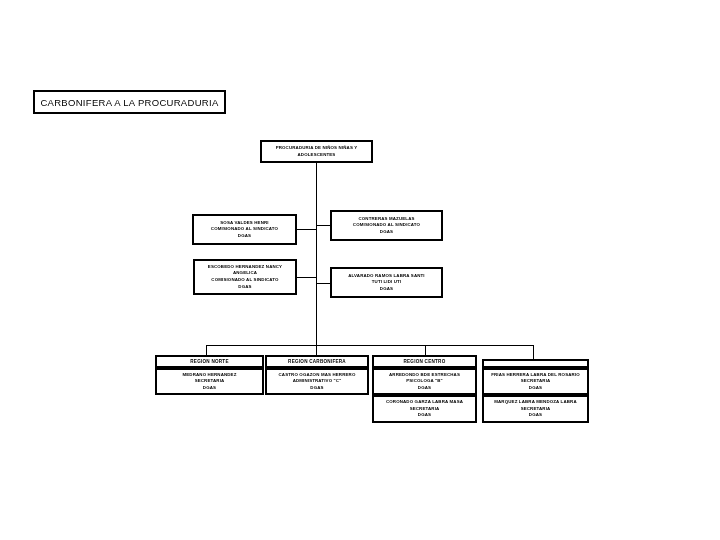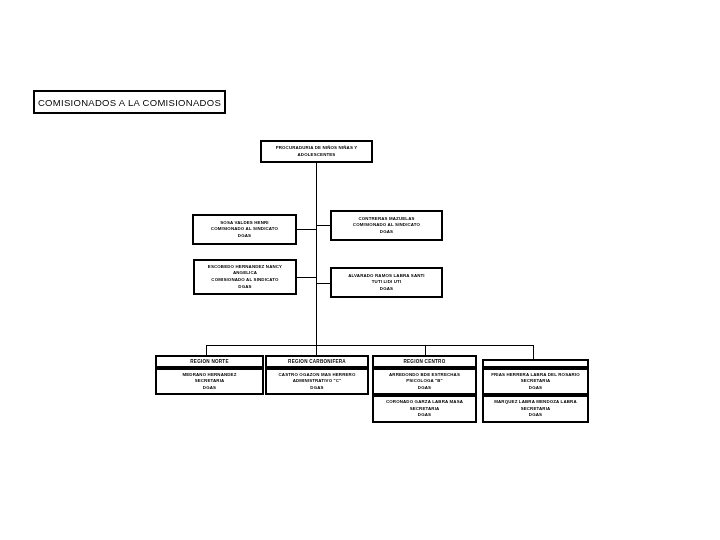--- a/index.html
+++ b/index.html
@@ -93,7 +93,7 @@
 <div class="canvas">
 
   <div class="title-banner">
-    <span>COMISIONADOS A LA COMISIONADOS</span>
+    <span>CARBONIFERA A LA PROCURADURIA</span>
   </div>
 
   <div class="node" style="left:260px; top:140px; width:113px; height:23px;">

